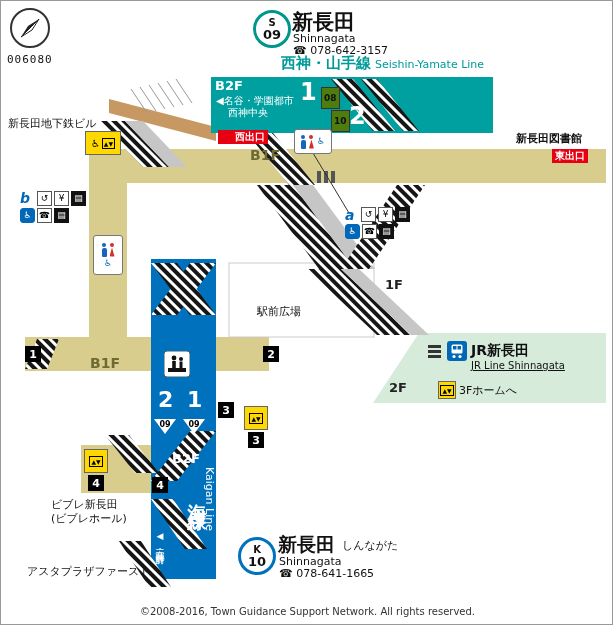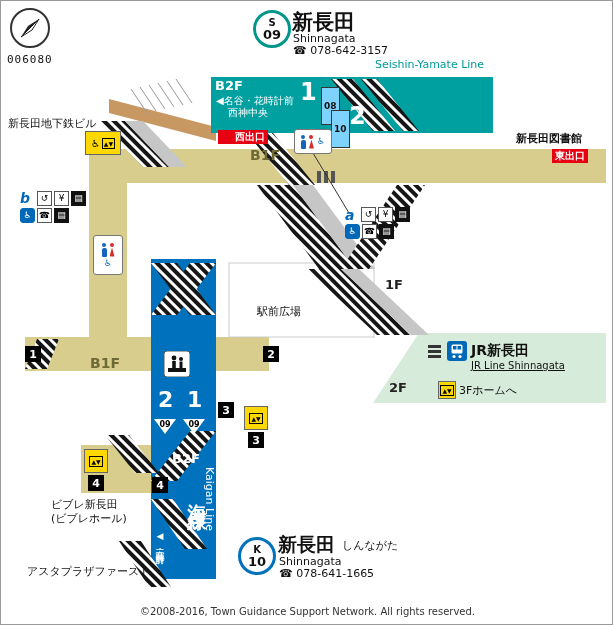--- a/index.html
+++ b/index.html
@@ -129,6 +129,7 @@
   <div class="abs title" style="left:291px;top:7px;">新長田</div>
   <div class="abs small" style="left:292px;top:31px;">Shinnagata</div>
   <div class="abs small" style="left:292px;top:43px;">☎ 078-642-3157</div>
+  <div class="abs lineja" style="left:280px;top:53px;">西神・山手線</div>
   <div class="abs lineen" style="left:374px;top:57px;">Seishin-Yamate Line</div>
 
   <div class="abs wt" style="left:214px;top:77px;font-size:13px;font-weight:bold;">B2F</div>

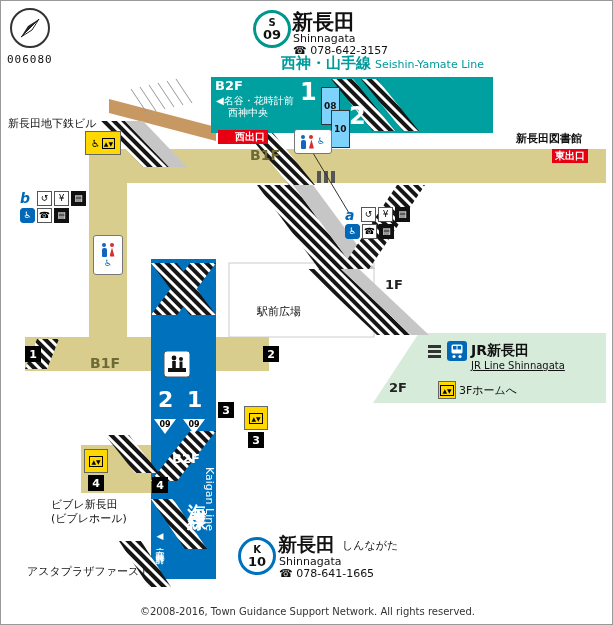--- a/index.html
+++ b/index.html
@@ -135,7 +135,7 @@
   <div class="abs wt" style="left:214px;top:77px;font-size:13px;font-weight:bold;">B2F</div>
   <div class="abs ptnum" style="left:299px;top:79px;">1</div>
   <div class="abs nextbox" style="left:320px;top:86px;">08</div>
-  <div class="abs dirtext" style="left:215px;top:93px;">◀名谷・花時計前</div>
+  <div class="abs dirtext" style="left:215px;top:93px;">◀名谷・学園都市</div>
   <div class="abs dirtext" style="left:227px;top:105px;">西神中央</div>
   <div class="abs nextbox" style="left:330px;top:109px;">10</div>
   <div class="abs ptnum" style="left:348px;top:103px;">2</div>

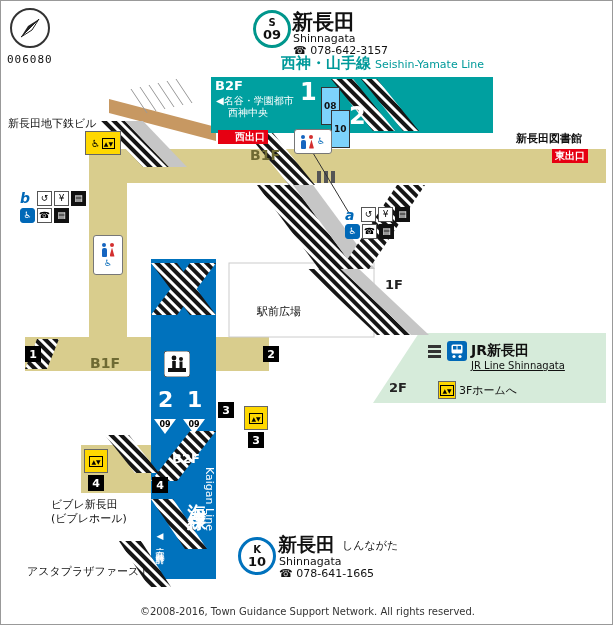--- a/index.html
+++ b/index.html
@@ -17,7 +17,7 @@
   .lineen{font-size:11px;color:#009a9a;}
   .wt{color:#fff;}
   .ptnum{font-size:24px;font-weight:bold;color:#fff;line-height:1;}
-  .nextbox{background:#7dd3fc;border:1px solid #333;color:#111;font-size:9px;font-weight:bold;padding:12px 2px;line-height:12px;}
+  .nextbox{background:#4d7c0f;border:1px solid #333;color:#111;font-size:9px;font-weight:bold;padding:4px 2px;line-height:12px;}
   .dirtext{font-size:10px;color:#fff;}
   .floor-dark{font-size:14px;font-weight:bold;color:#6e6a33;}
   .floor-blk{font-size:13px;font-weight:bold;color:#222;}

